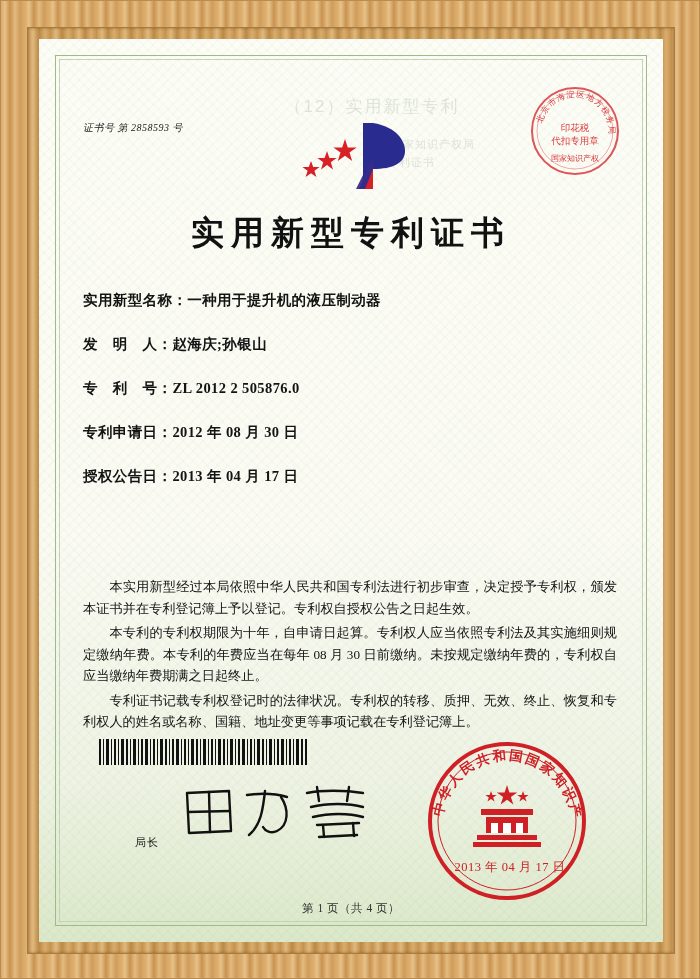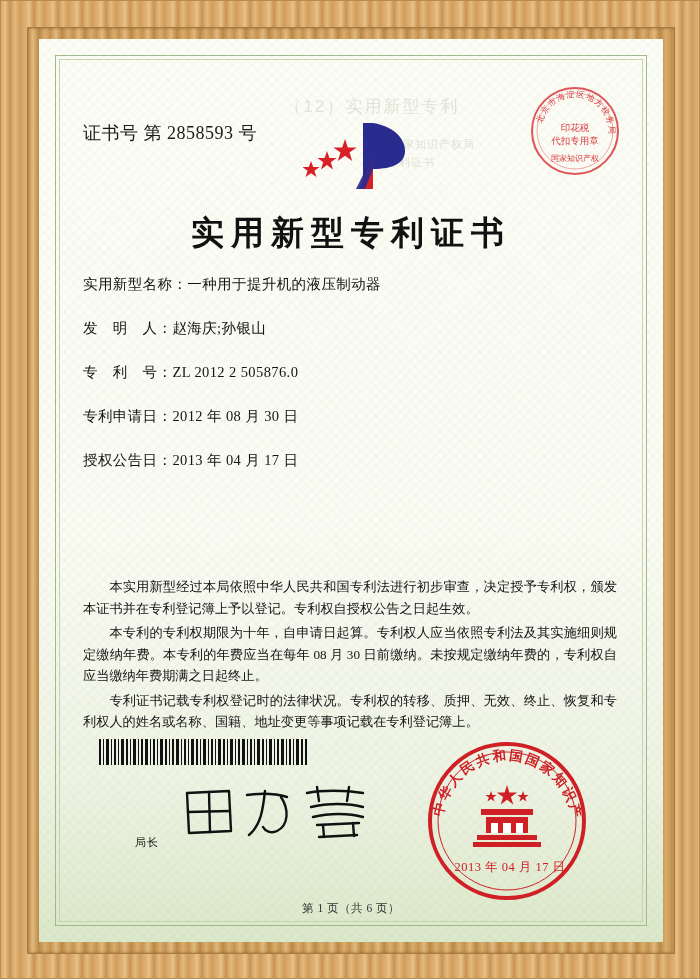--- a/index.html
+++ b/index.html
@@ -111,9 +111,10 @@
   .cert-no {
     position: absolute;
     left: 44px; top: 82px;
-    font-size: 18px;
+    font-size: 10px;
     color: #1a1a1a;
     letter-spacing: 0.5px;
+    font-style: italic;
   }
 
   

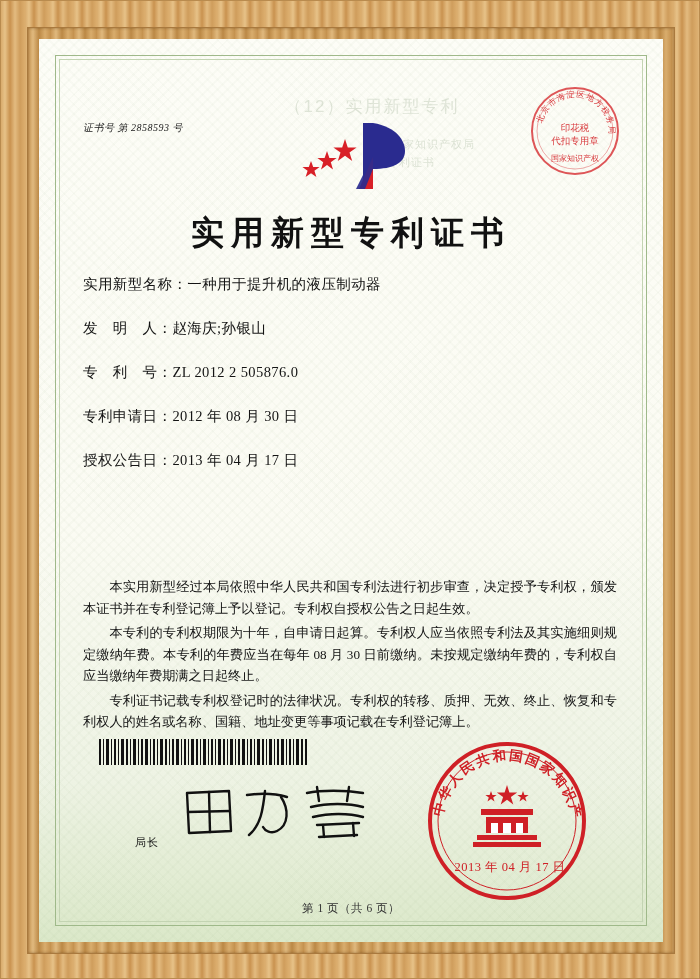--- a/index.html
+++ b/index.html
@@ -148,8 +148,9 @@
   .fields {
     position: absolute;
     left: 44px;
-    top: 236px;
+    top: 252px;
     width: 530px;
+    font-weight: bold;
   }
   .field-row {
     font-size: 14.5px;

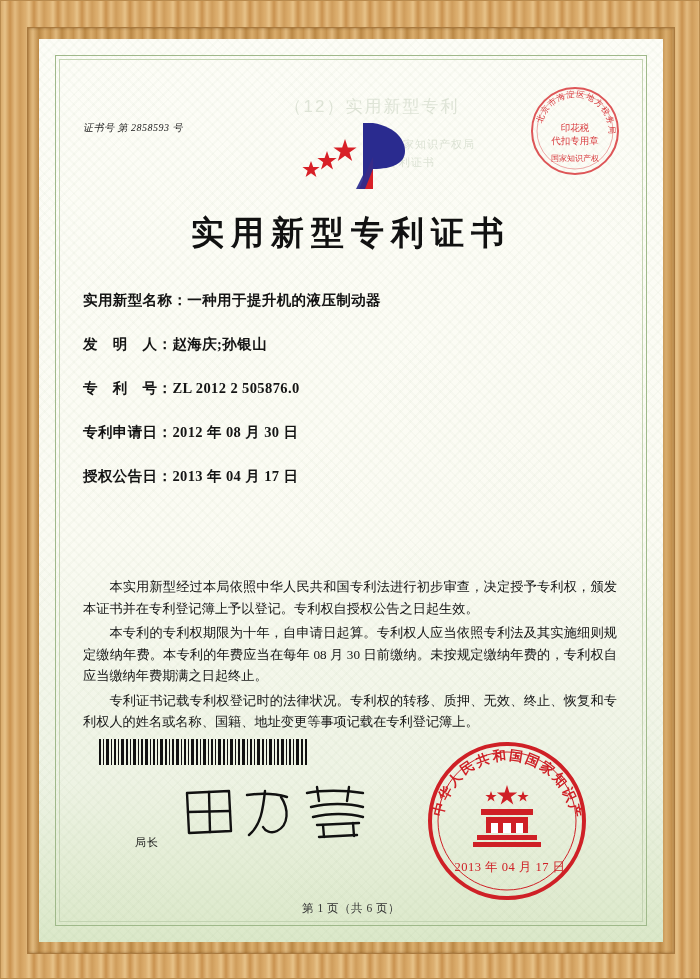--- a/index.html
+++ b/index.html
@@ -416,7 +416,7 @@
     </div>
     <div class="seal-date">2013 年 04 月 17 日</div>
 
-    <div class="footer">第 1 页（共 6 页）</div>
+    <div class="footer">第 1 页（共 4 页）</div>
   </div>
 </div>
 

